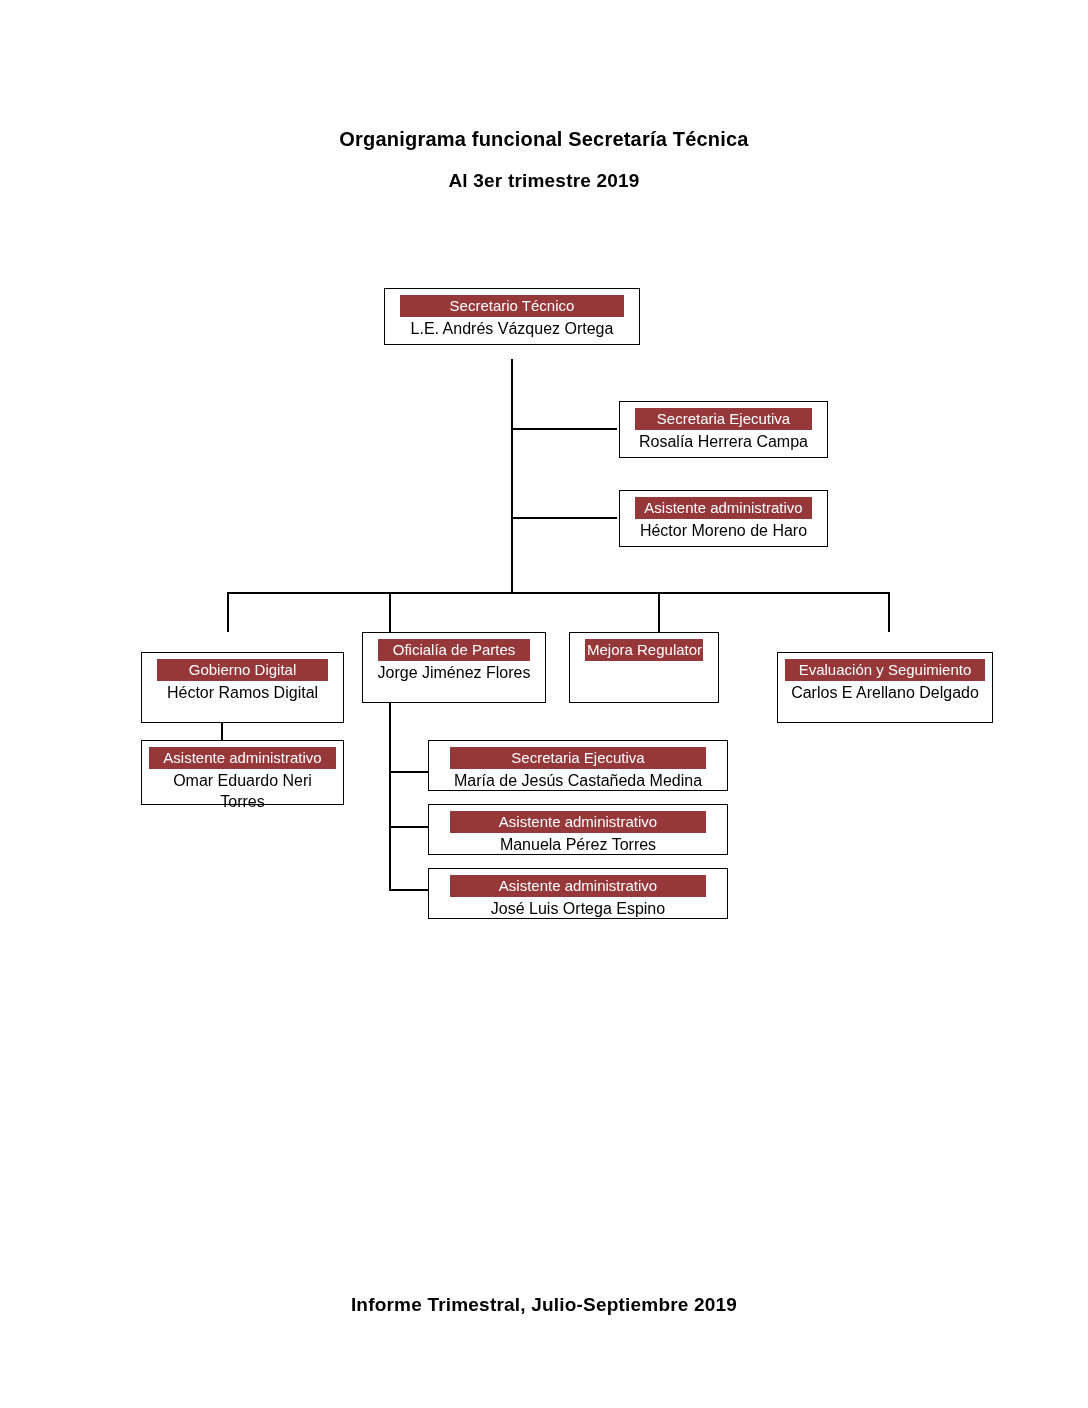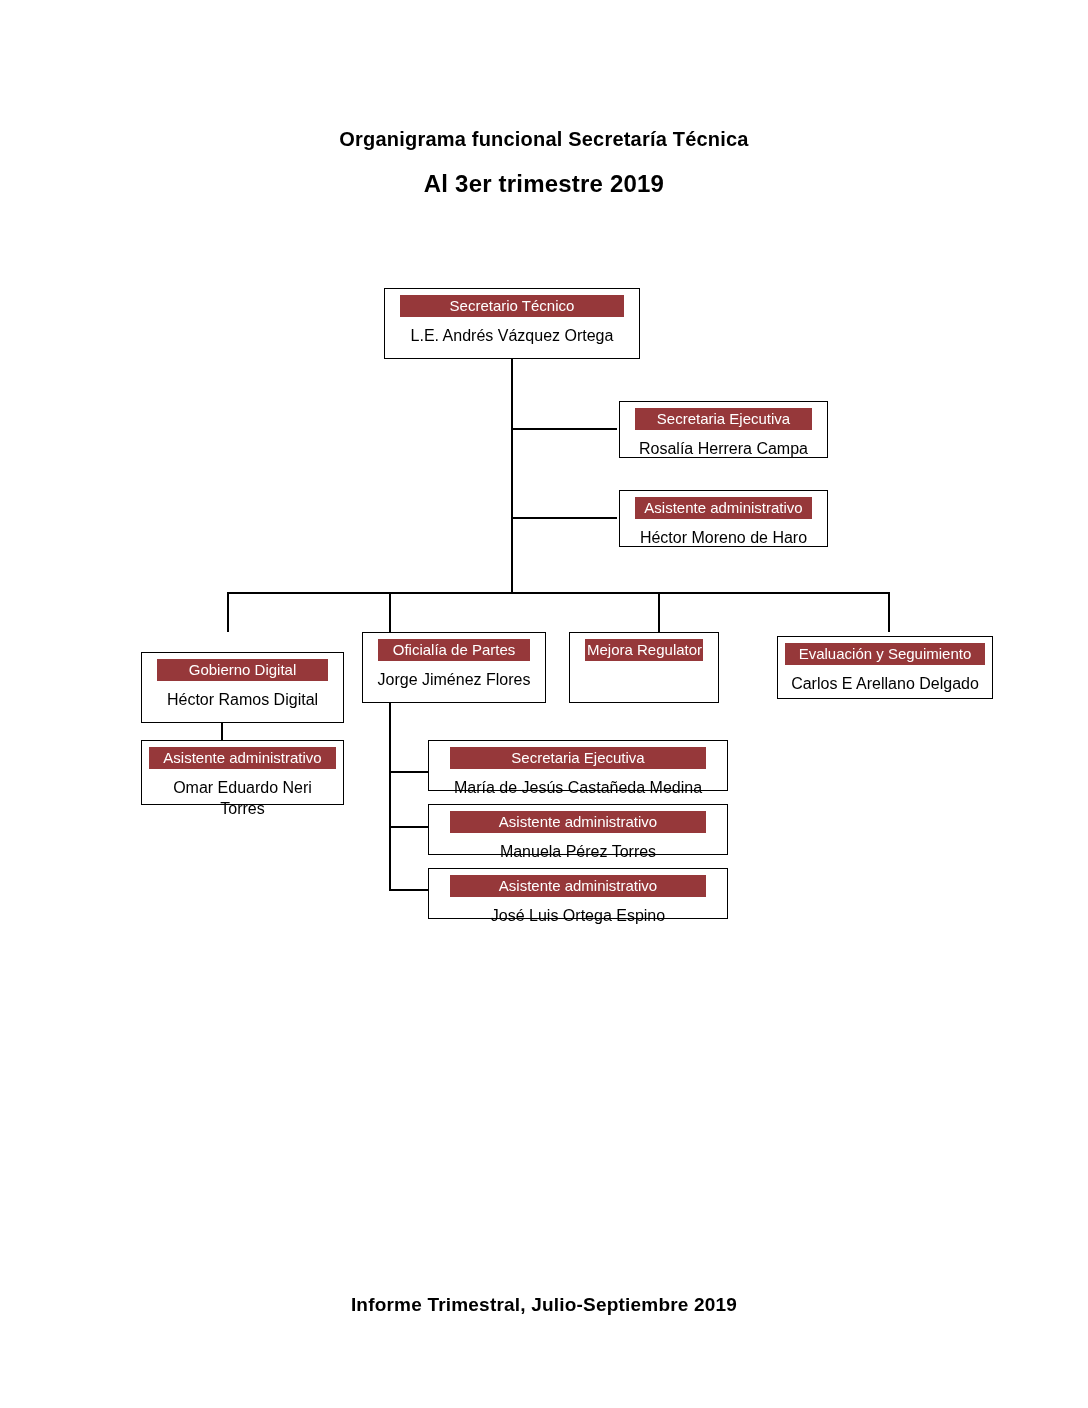--- a/index.html
+++ b/index.html
@@ -27,7 +27,7 @@
     white-space: nowrap;
   }
   #title-main   { top: 128px; font-size: 20px; }
-  #title-sub    { top: 170px; font-size: 24px; }
+  #title-sub    { top: 170px; font-size: 19px; }
   #report-footer{ top: 1294px; font-size: 19px; font-weight: bold; }
 
   

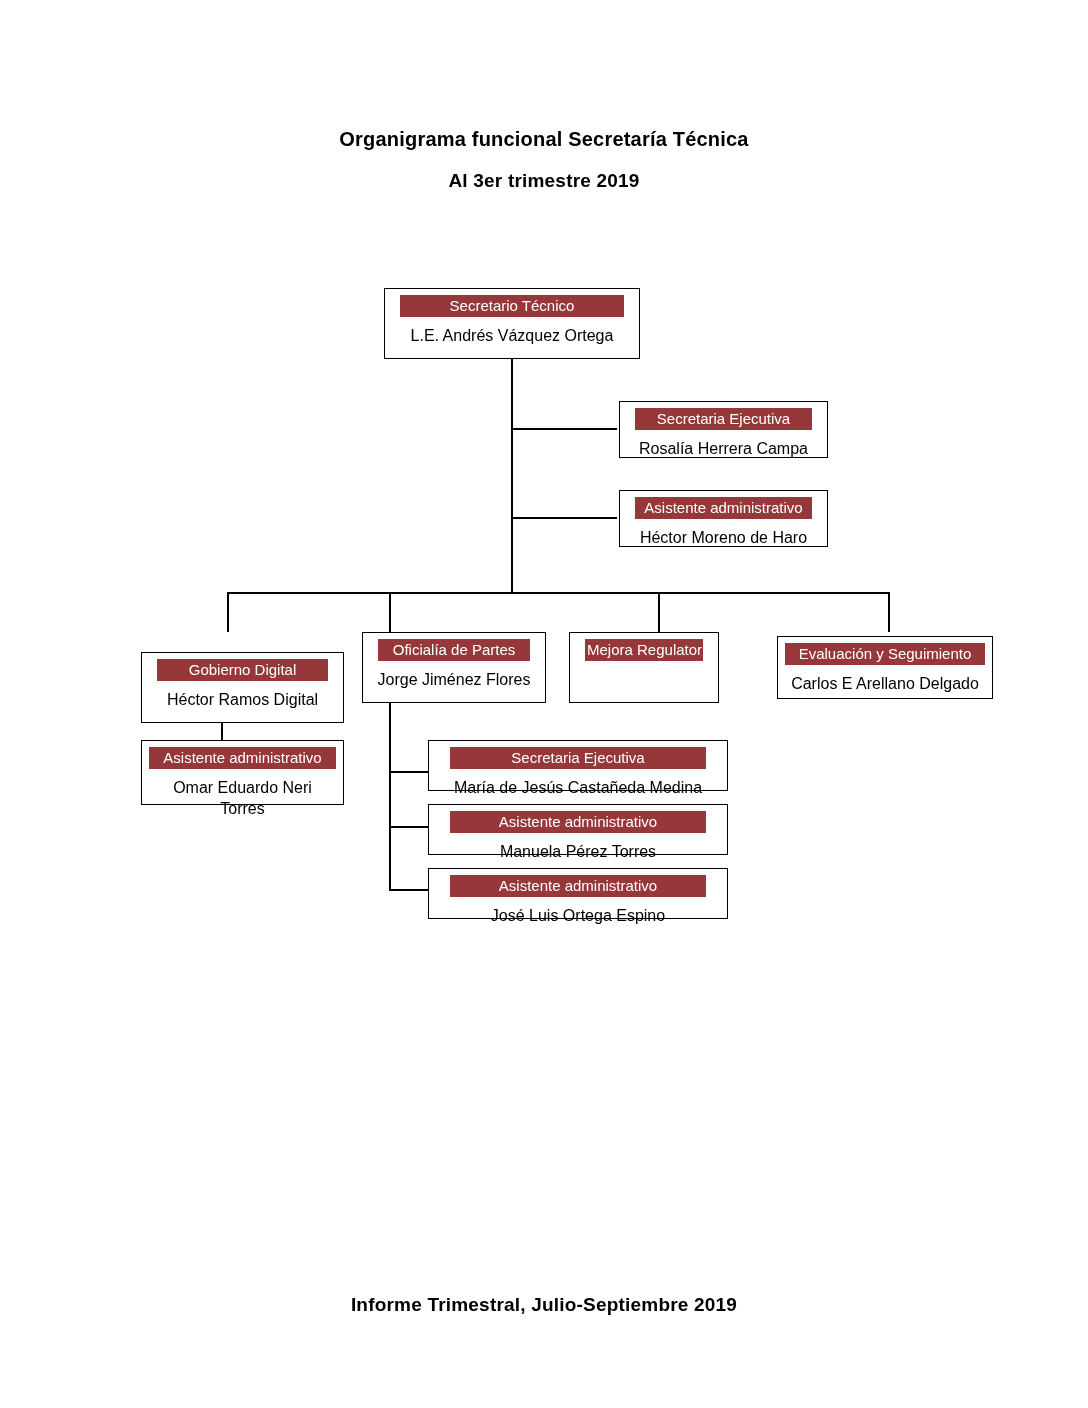--- a/index.html
+++ b/index.html
@@ -97,7 +97,7 @@
 <div class="line hline" style="left:389px; top:826px; width:40px;"></div>
 <div class="line hline" style="left:389px; top:889px; width:40px;"></div>
 
-<div class="node" style="left:384px; top:288px; width:256px; height:71px;">
+<div class="node" style="left:384px; top:288px; width:256px; height:57px;">
   <div class="node-header hdr-inset">Secretario Técnico</div>
   <div class="node-name">L.E. Andrés Vázquez Ortega</div>
 </div>

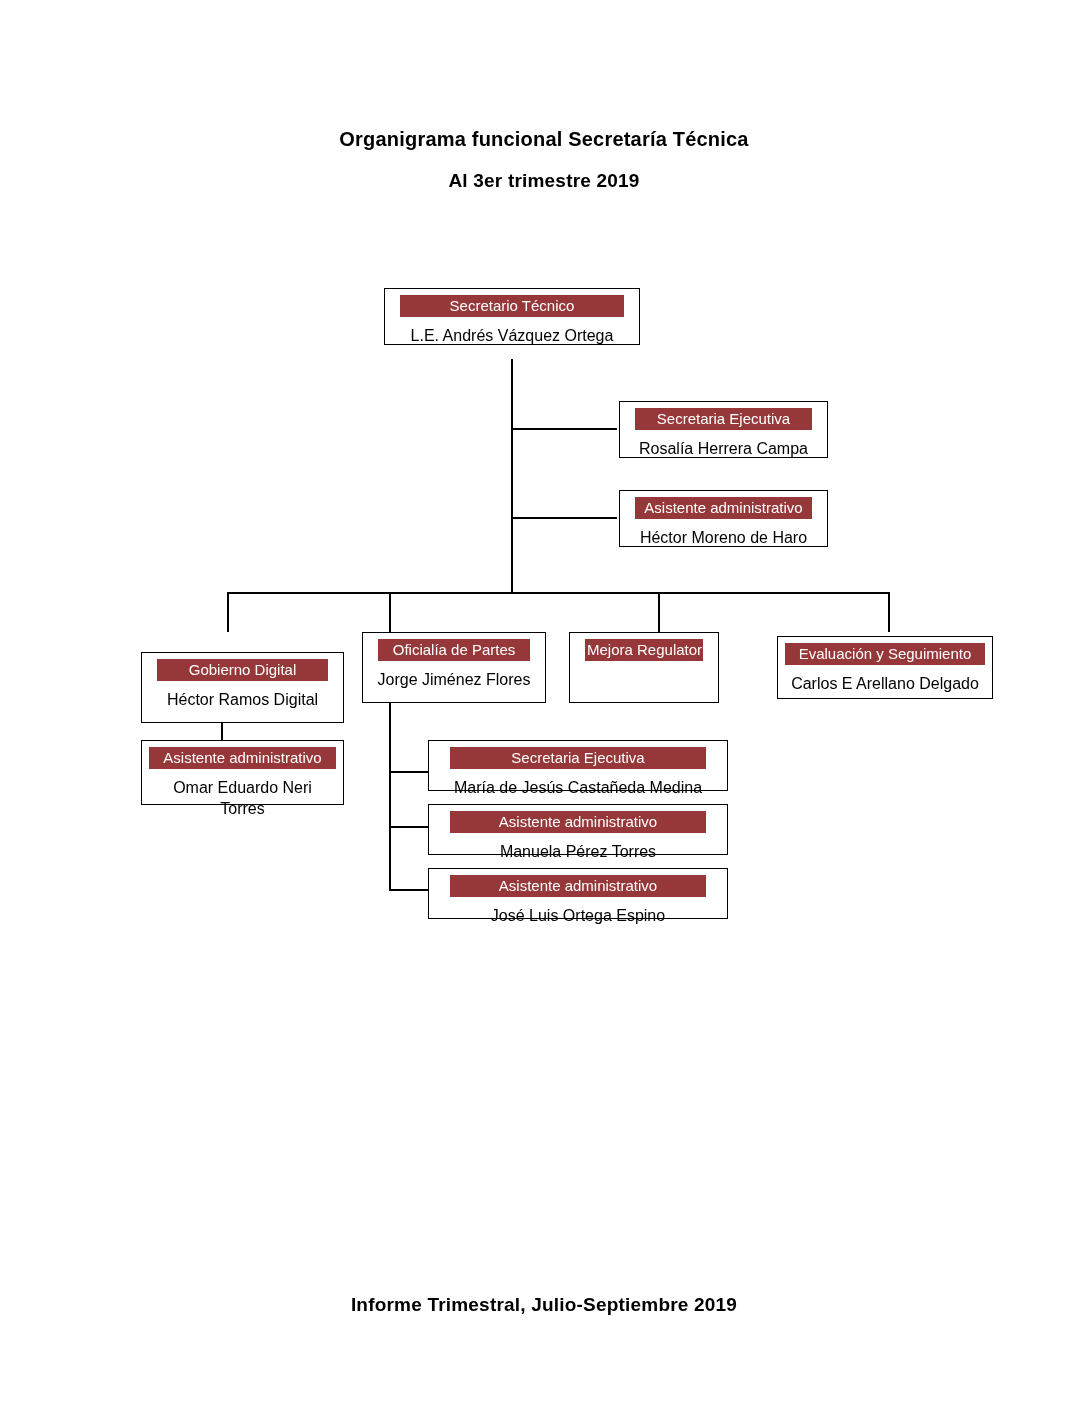--- a/index.html
+++ b/index.html
@@ -54,7 +54,7 @@
     font-size: 16px;
     line-height: 21px;
     text-align: center;
-    padding-top: 8px;
+    padding-top: 1px;
   }
 
   

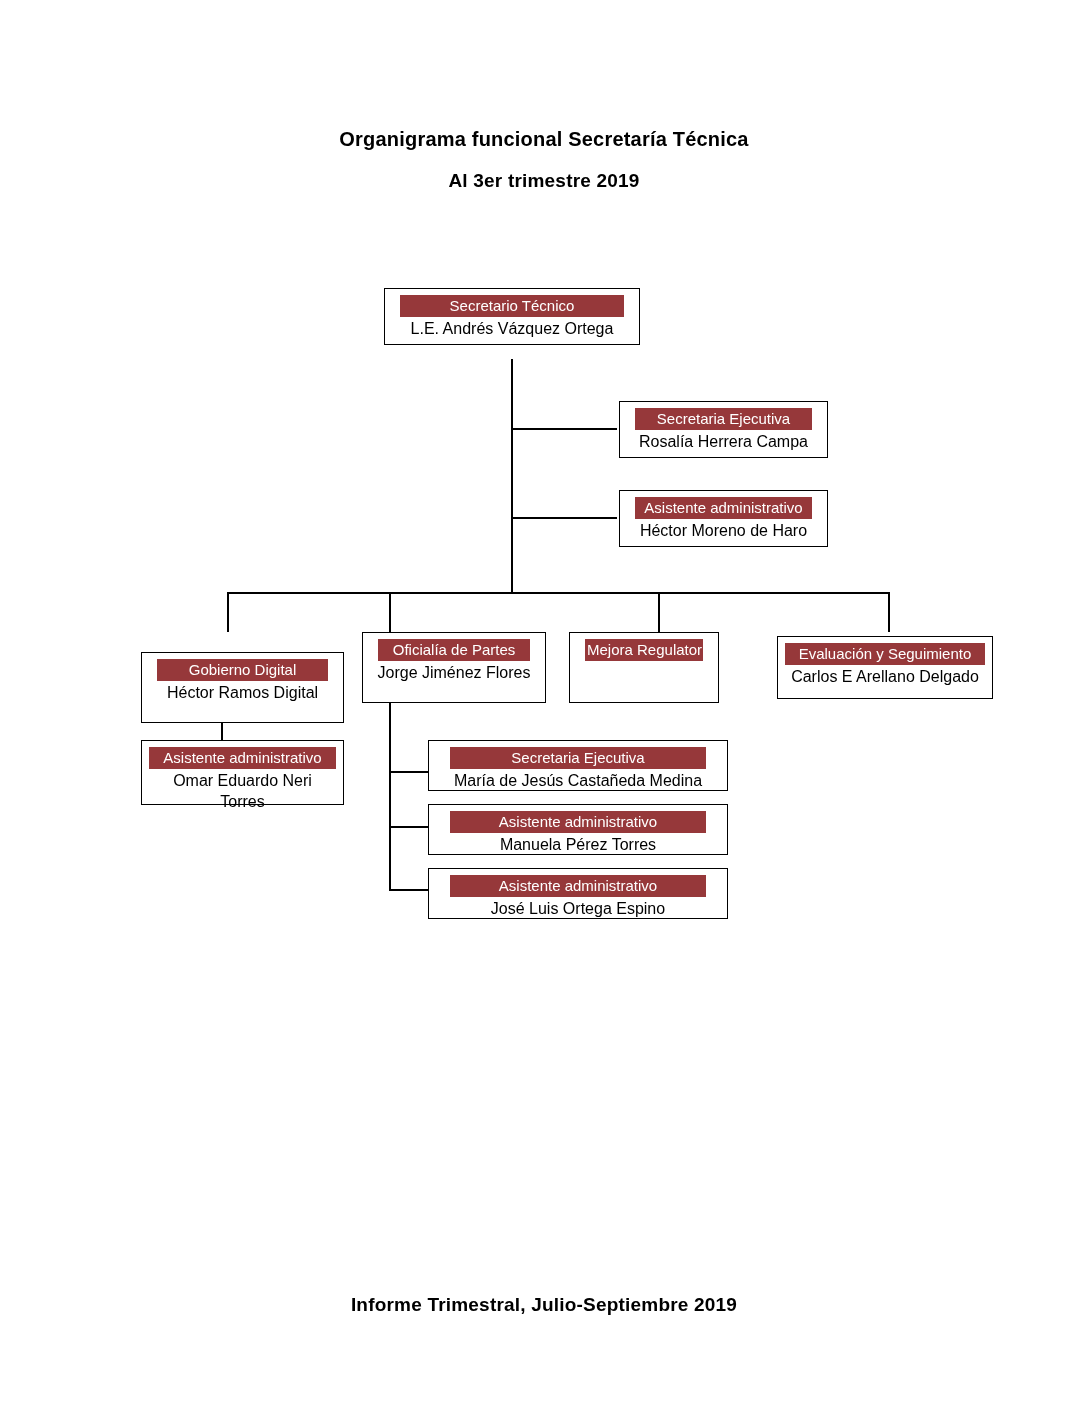--- a/index.html
+++ b/index.html
@@ -126,7 +126,7 @@
   <div class="node-header hdr-inset">Mejora Regulatoria</div>
 </div>
 
-<div class="node" style="left:777px; top:636px; width:216px; height:63px;">
+<div class="node" style="left:777px; top:652px; width:216px; height:71px;">
   <div class="node-header">Evaluación y Seguimiento</div>
   <div class="node-name">Carlos E Arellano Delgado</div>
 </div>

